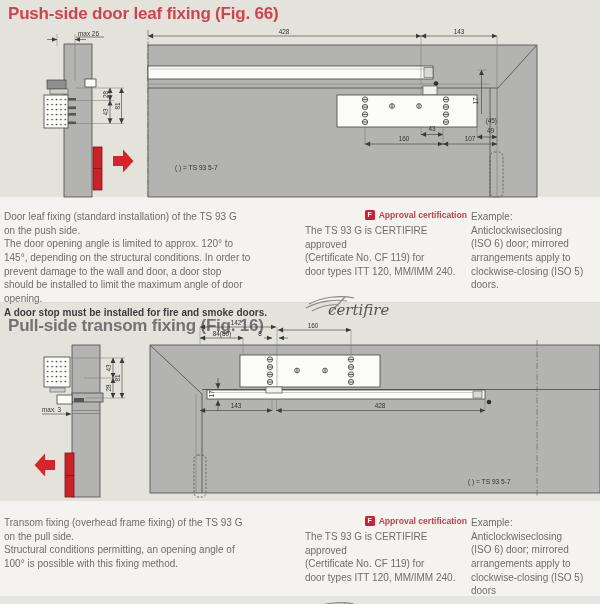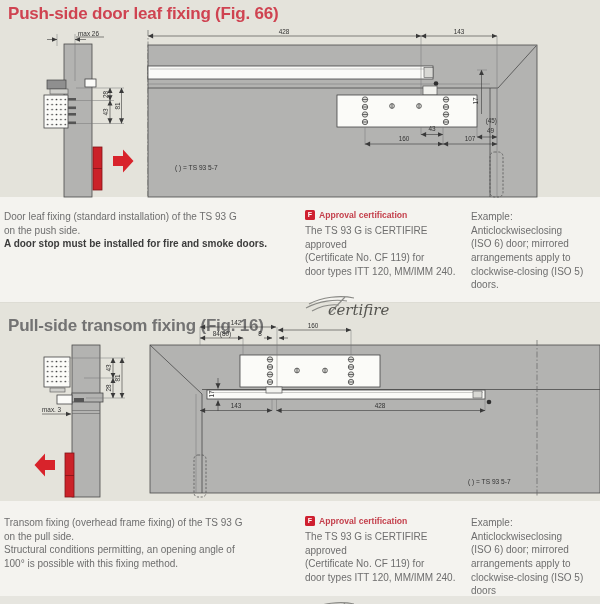--- a/index.html
+++ b/index.html
@@ -34,7 +34,7 @@
     white-space:pre-line;
   }
   .body-bold{font-weight:bold; color:#3c3c3c; white-space:normal;}
-  .cert-head{display:flex; align-items:center; margin-bottom:4px;}
+  .cert-head{display:flex; align-items:center; margin-bottom:4px;justify-content:flex-end;}
   .cert-badge{
     display:inline-block; width:10px; height:10px; background:#cf2030;
     color:#fff; font-size:7px; font-weight:bold; text-align:center;

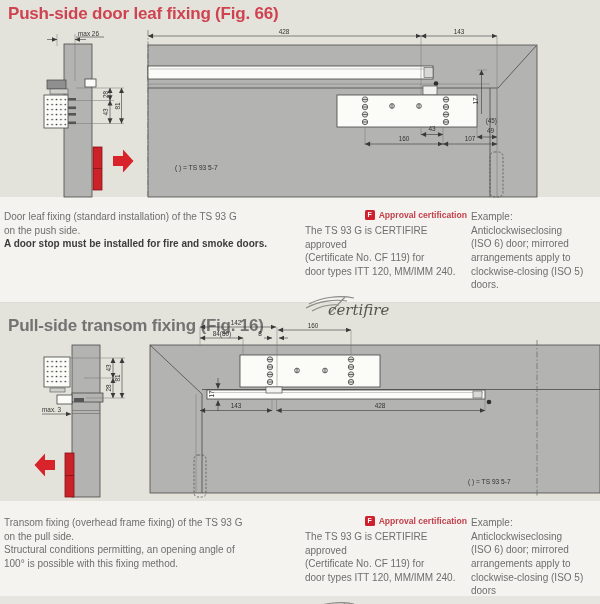--- a/index.html
+++ b/index.html
@@ -177,6 +177,11 @@
     <div class="col col-desc">
       <p class="body-text">Door leaf fixing (standard installation) of the TS 93 G
 on the push side.</p>
+      <p class="body-text">The door opening angle is limited to approx. 120° to
+145°, depending on the structural conditions. In order to
+prevent damage to the wall and door, a door stop
+should be installed to limit the maximum angle of door
+opening.</p>
       <p class="body-text body-bold">A door stop must be installed for fire and smoke doors.</p>
     </div>
     <div class="col col-cert">

